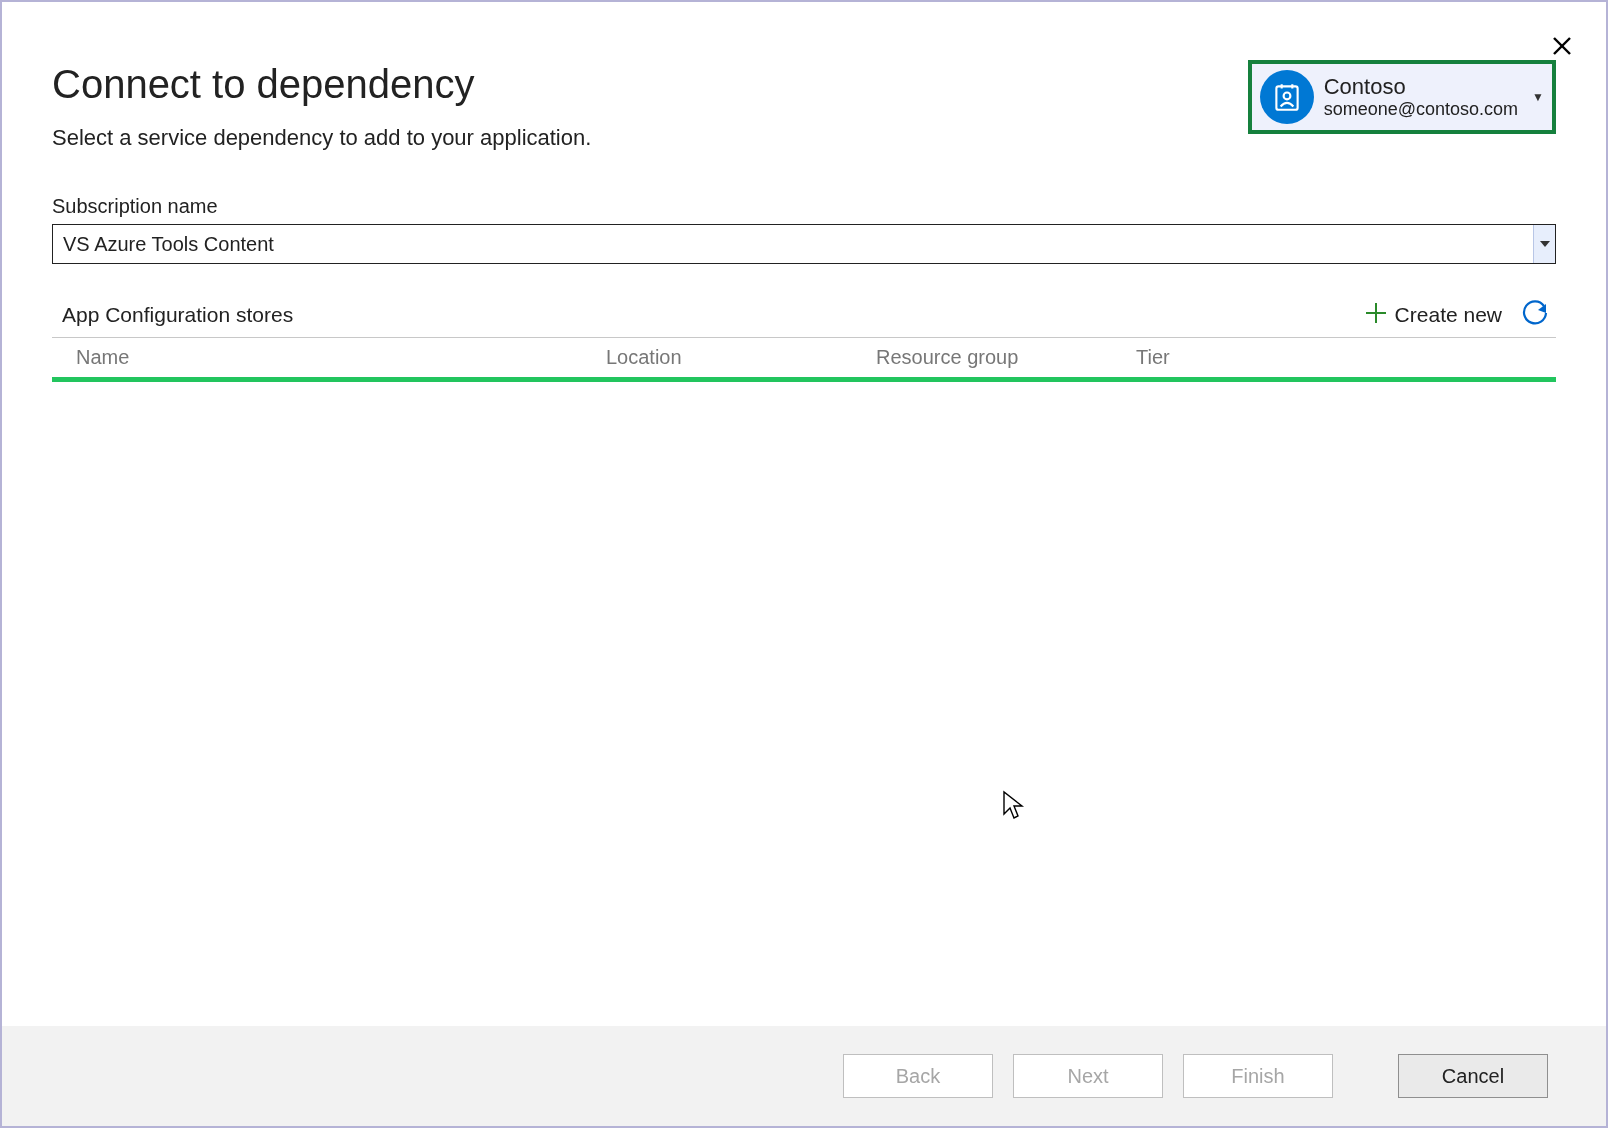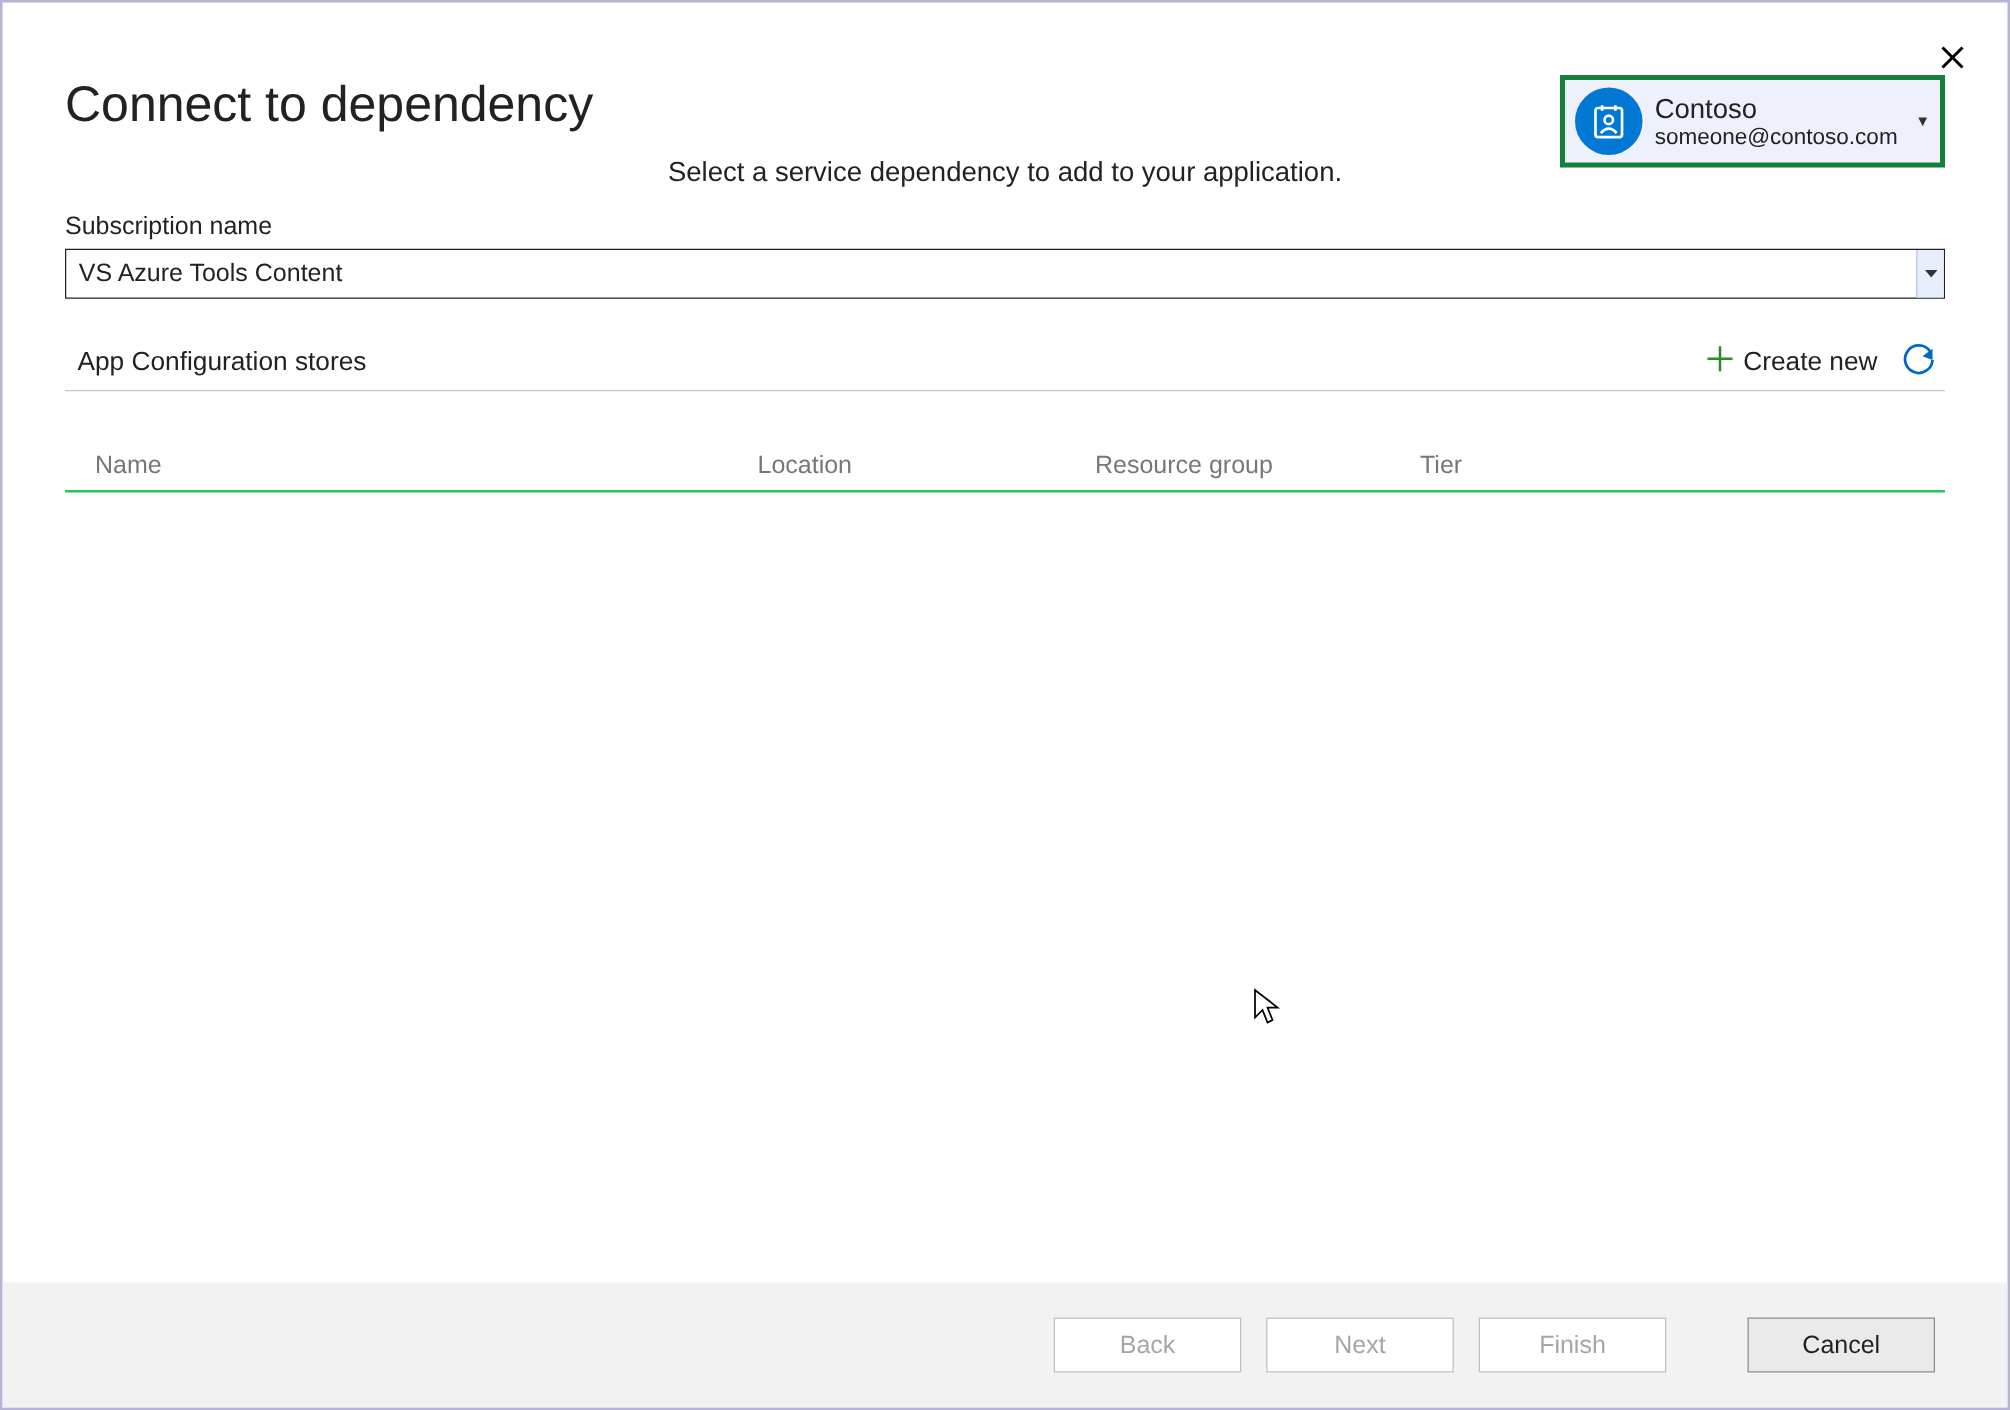--- a/index.html
+++ b/index.html
@@ -45,8 +45,7 @@
     .subtitle {
       font-size: 22px;
       color: #222;
-      margin-bottom: 19px;
-      text-align: center;
+      margin-bottom: 44px;
     }
     .account-box {
       position: absolute;

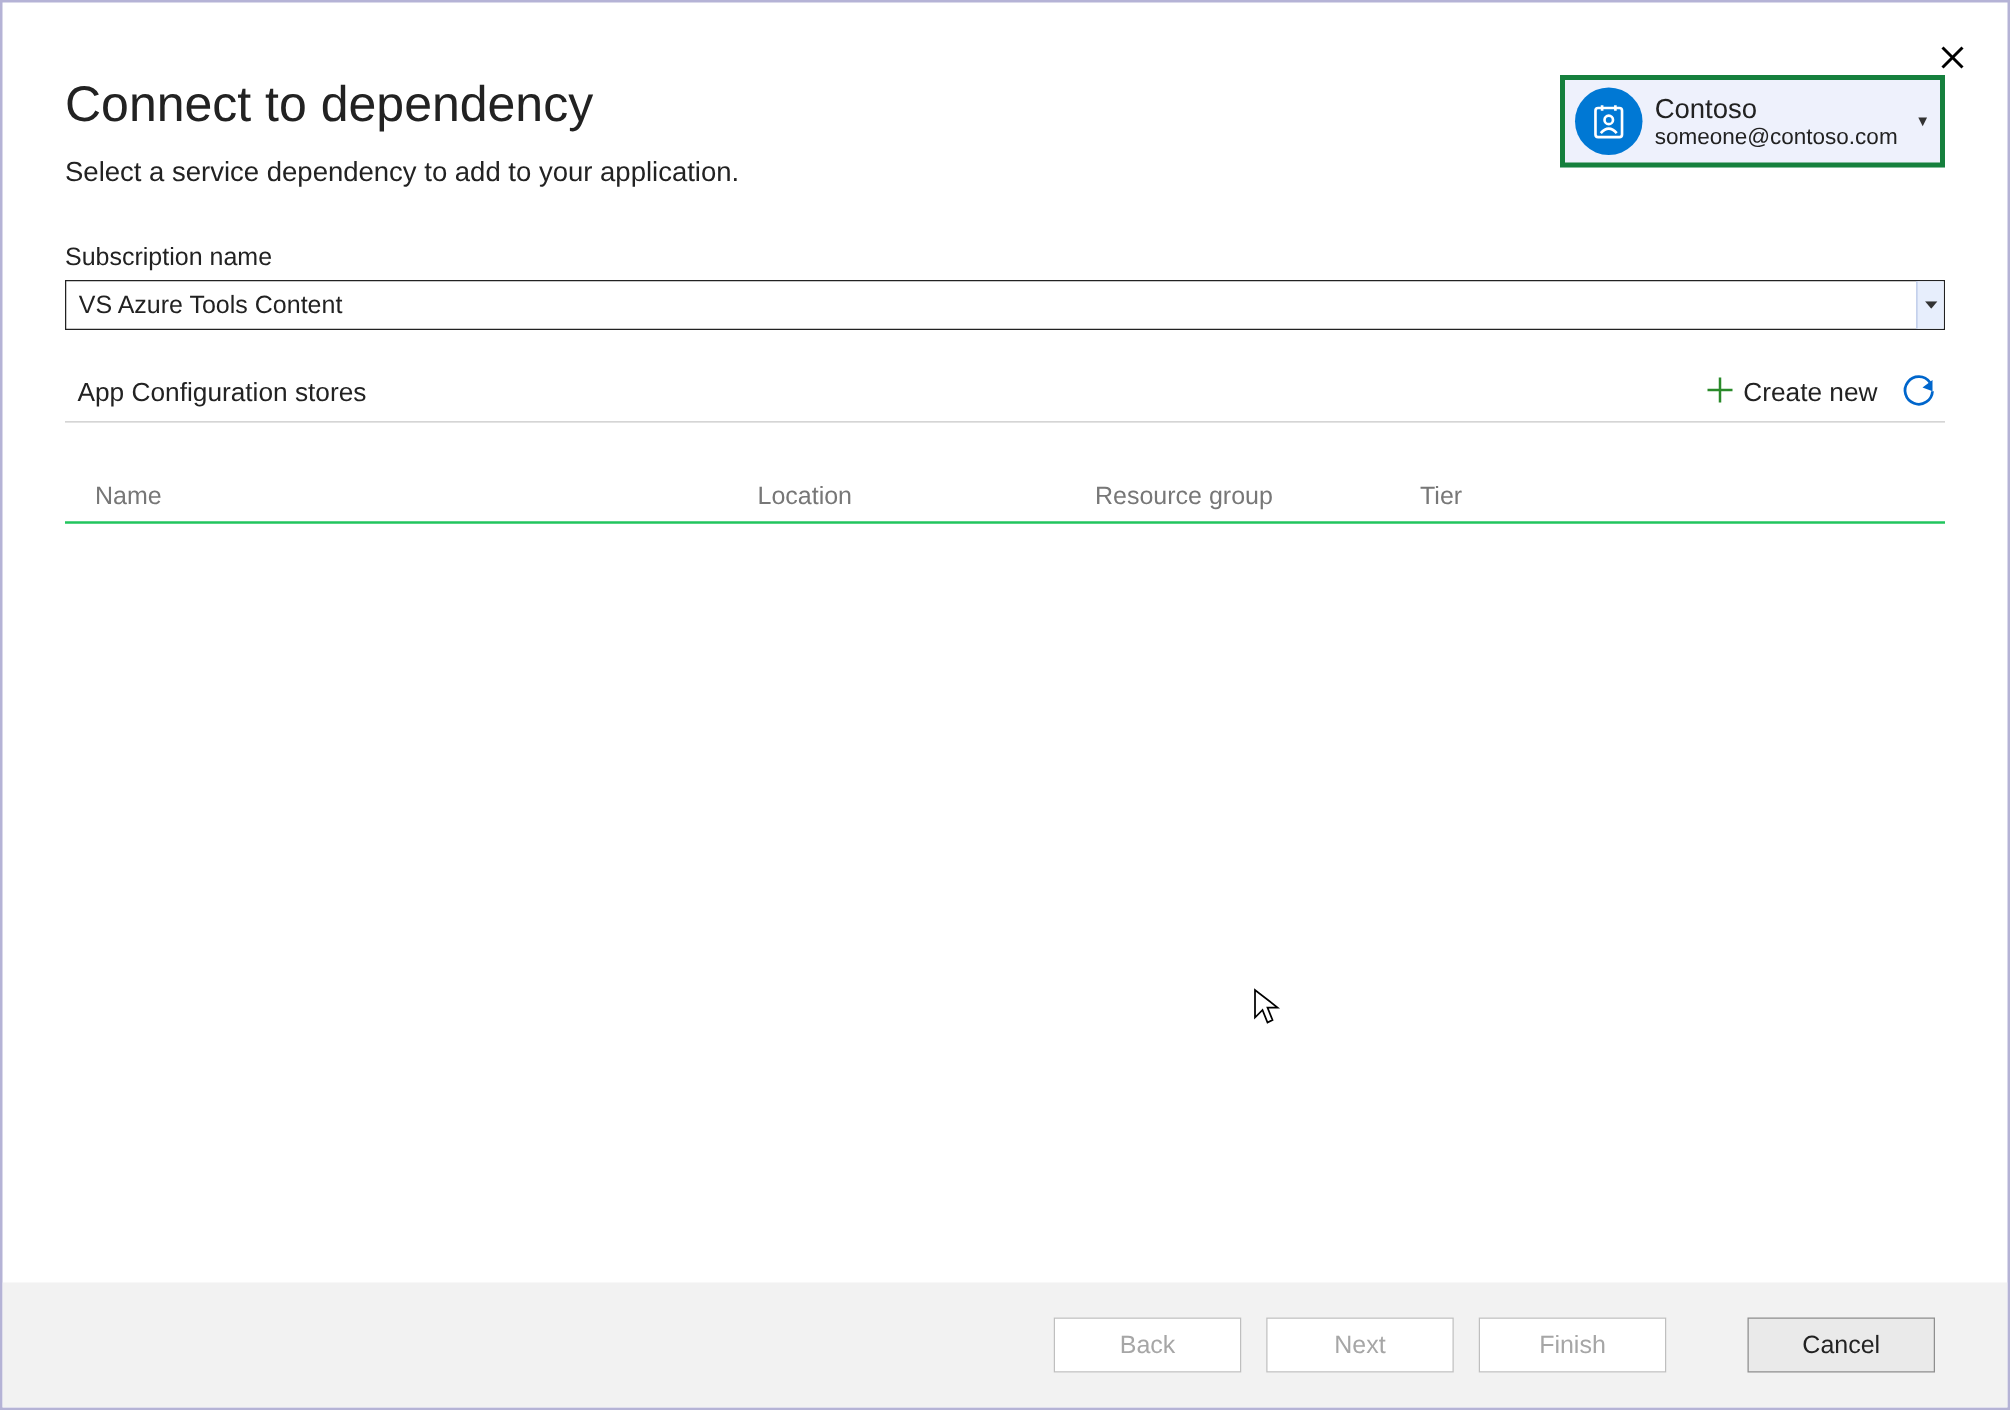--- a/index.html
+++ b/index.html
@@ -161,10 +161,9 @@
     .table-header {
       display: flex;
       padding: 8px 16px 8px 24px;
-      border-bottom: 2px solid #22c55e;
+      border-bottom: 5px solid #22c55e;
       font-size: 20px;
       color: #777;
-      margin-top: 40px;
     }
     .col-name { flex: 0 0 530px; }
     .col-location { flex: 0 0 270px; }

